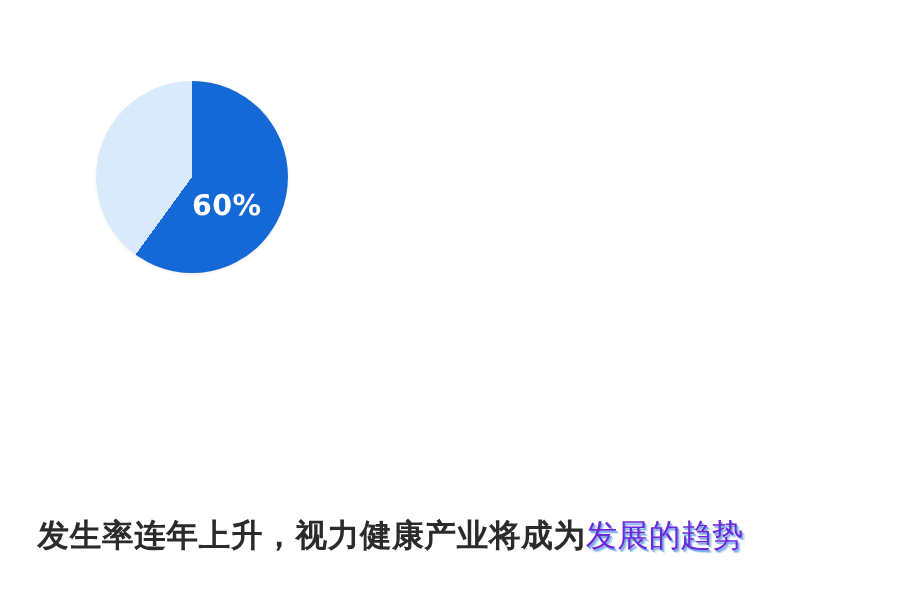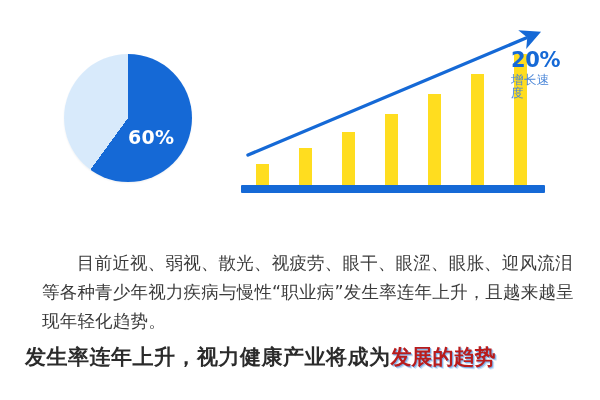--- a/index.html
+++ b/index.html
@@ -77,34 +77,6 @@
       <div class="pie-label">60%</div>
     </div>
 
-    <div class="barchart">
-      <svg class="bc-svg" width="320" height="190" viewBox="0 0 320 190">
-        <defs>
-          <marker id="arrowhead" markerWidth="6" markerHeight="6" refX="1.2" refY="3" orient="auto">
-            <path d="M0,0 L6,3 L0,6 L1.6,3 Z" fill="#1569D6"></path>
-          </marker>
-        </defs>
-
-        <line x1="18" y1="141" x2="296" y2="24" stroke="#1569D6" stroke-width="3.4" stroke-linecap="round" marker-end="url(#arrowhead)"></line>
-
-        <g id="bars">
-            <rect x="26" y="150" width="13" height="22" fill="#FFDD1F"></rect>
-            <rect x="69" y="134" width="13" height="38" fill="#FFDD1F"></rect>
-            <rect x="112" y="118" width="13" height="54" fill="#FFDD1F"></rect>
-            <rect x="155" y="100" width="13" height="72" fill="#FFDD1F"></rect>
-            <rect x="198" y="80" width="13" height="92" fill="#FFDD1F"></rect>
-            <rect x="241" y="60" width="13" height="112" fill="#FFDD1F"></rect>
-            <rect x="284" y="40" width="13" height="132" fill="#FFDD1F"></rect>
-          </g>
-
-        <rect x="11" y="171" width="304" height="8" rx="1" fill="#1569D6"></rect>
-      </svg>
-
-      <div class="growth">
-        <div class="pct">20%</div>
-        <div class="sub">增长速度</div>
-      </div>
-    </div>
   </div>
 
   <p class="para">目前近视、弱视、散光、视疲劳、眼干、眼涩、眼胀、迎风流泪等各种青少年视力疾病与慢性“职业病”发生率连年上升，且越来越呈现年轻化趋势。</p>

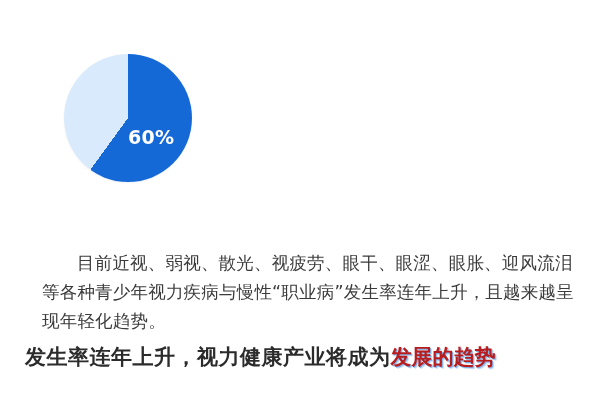--- a/index.html
+++ b/index.html
@@ -79,7 +79,6 @@
 
   </div>
 
-  <p class="para">目前近视、弱视、散光、视疲劳、眼干、眼涩、眼胀、迎风流泪等各种青少年视力疾病与慢性“职业病”发生率连年上升，且越来越呈现年轻化趋势。</p>
 
   <div class="headline">
     <span>发生率连年上升，视力健康产业将成为</span><span class="hl">发展的趋势</span>

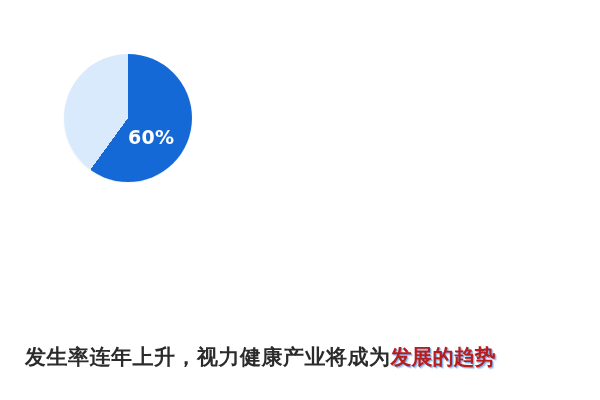--- a/index.html
+++ b/index.html
@@ -58,8 +58,8 @@
     letter-spacing:.5px;white-space:nowrap;
   }
   .headline .hl{
-    color:#b91c1c;
-    font-weight:bold;
+    color:#6d28d9;
+    font-weight:normal;
     text-shadow:1px 1px 0 #7fb0e8, 2px 2px 0 #cfe2f7;
     letter-spacing:0px;
     margin-top:12px;

